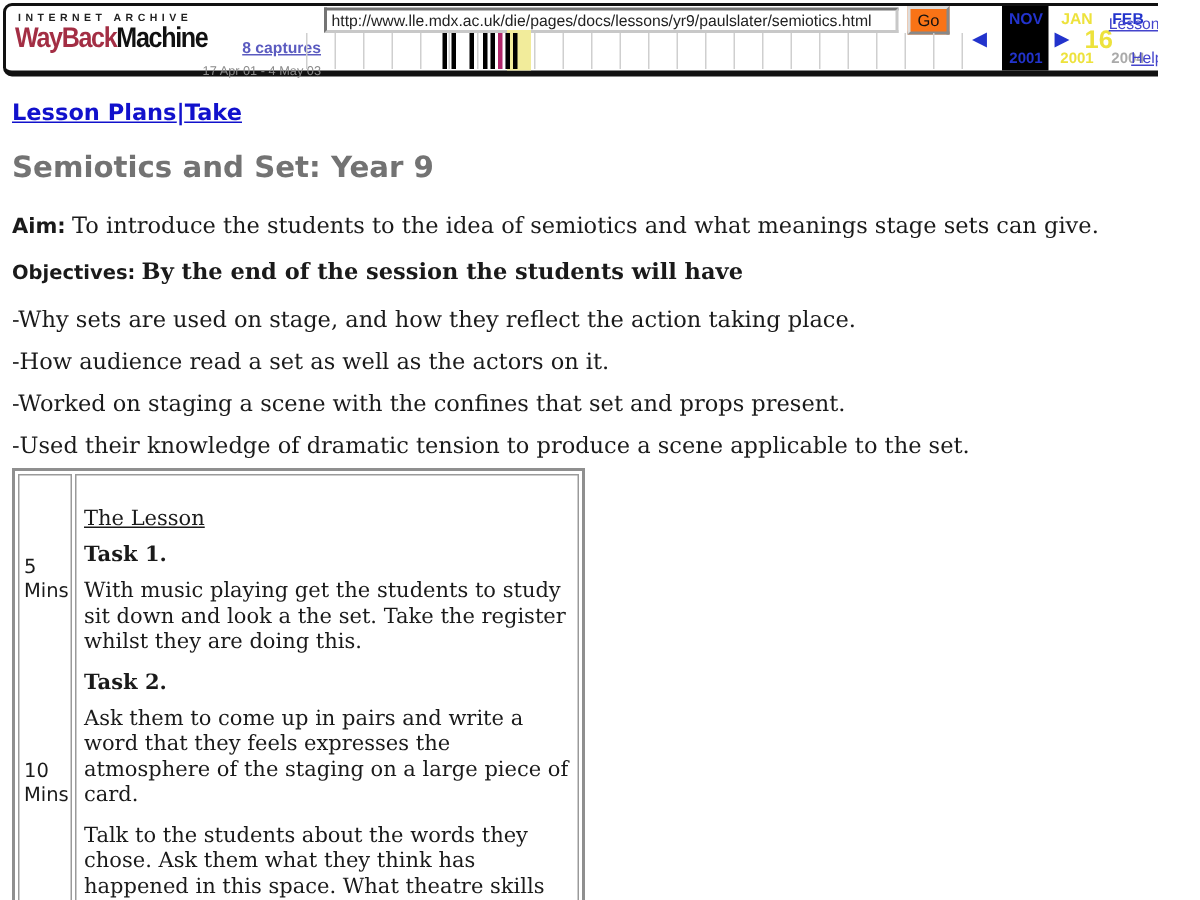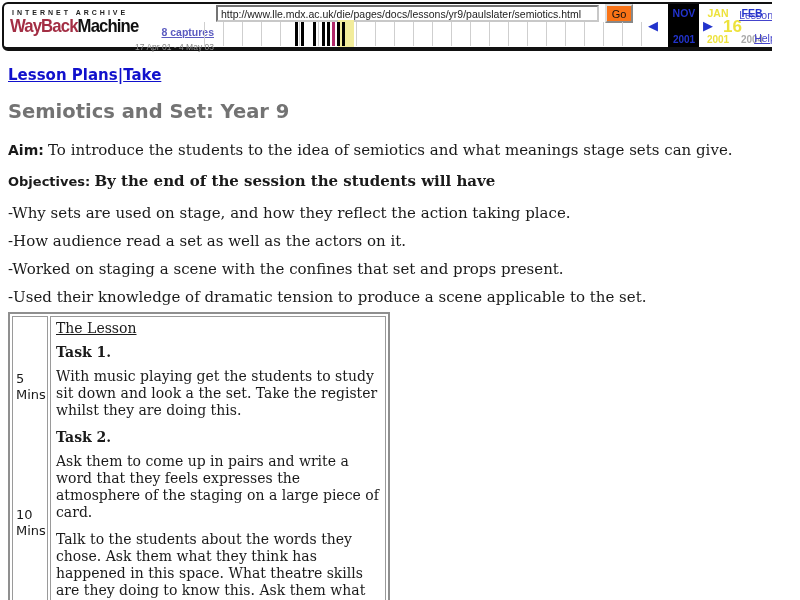--- a/index.html
+++ b/index.html
@@ -108,7 +108,7 @@
     flex:1; border:1px solid #9a9a9a; padding:1px 5px;
     font-family:"DejaVu Serif", serif; font-size:14px; color:#1a1a1a; line-height:17px;
   }
-  .lesson-heading { margin:2px 0 7px; }
+  .lesson-heading { margin:20px 0 7px; }
   .lesson-heading span { text-decoration:underline; }
   .task-label { font-weight:bold; margin:0 0 7px; }
   .task-text { margin:0 0 10px; }

